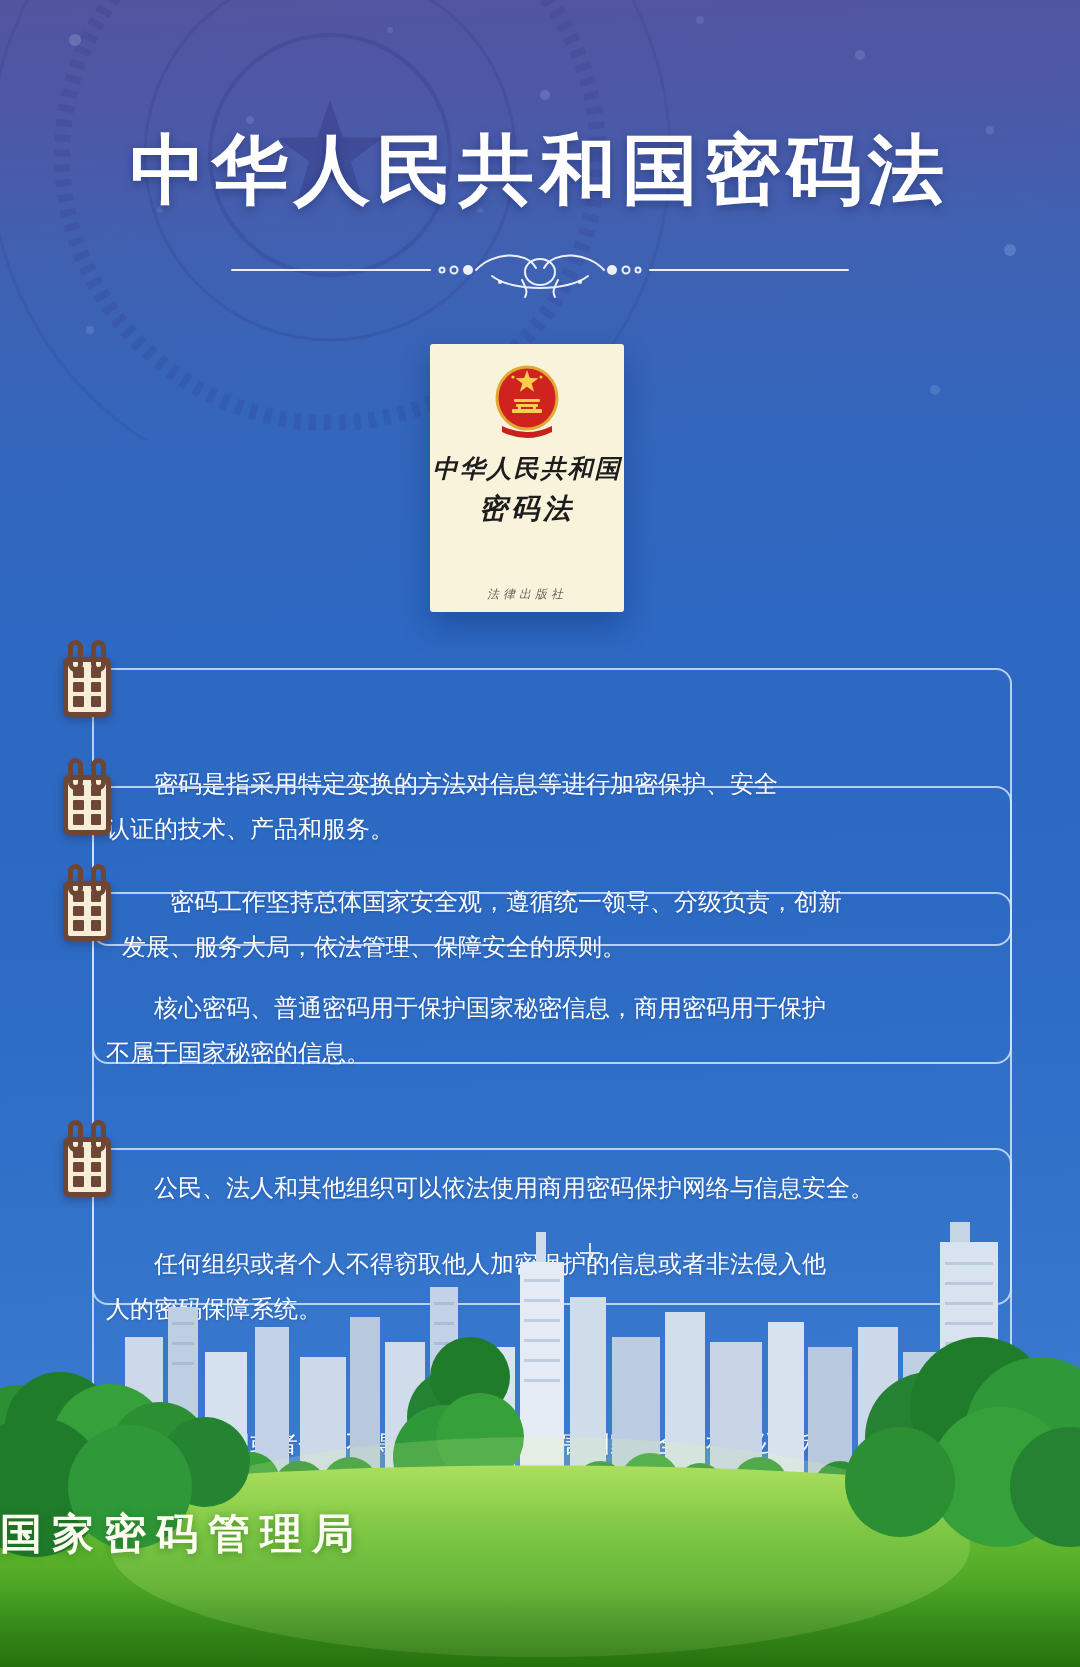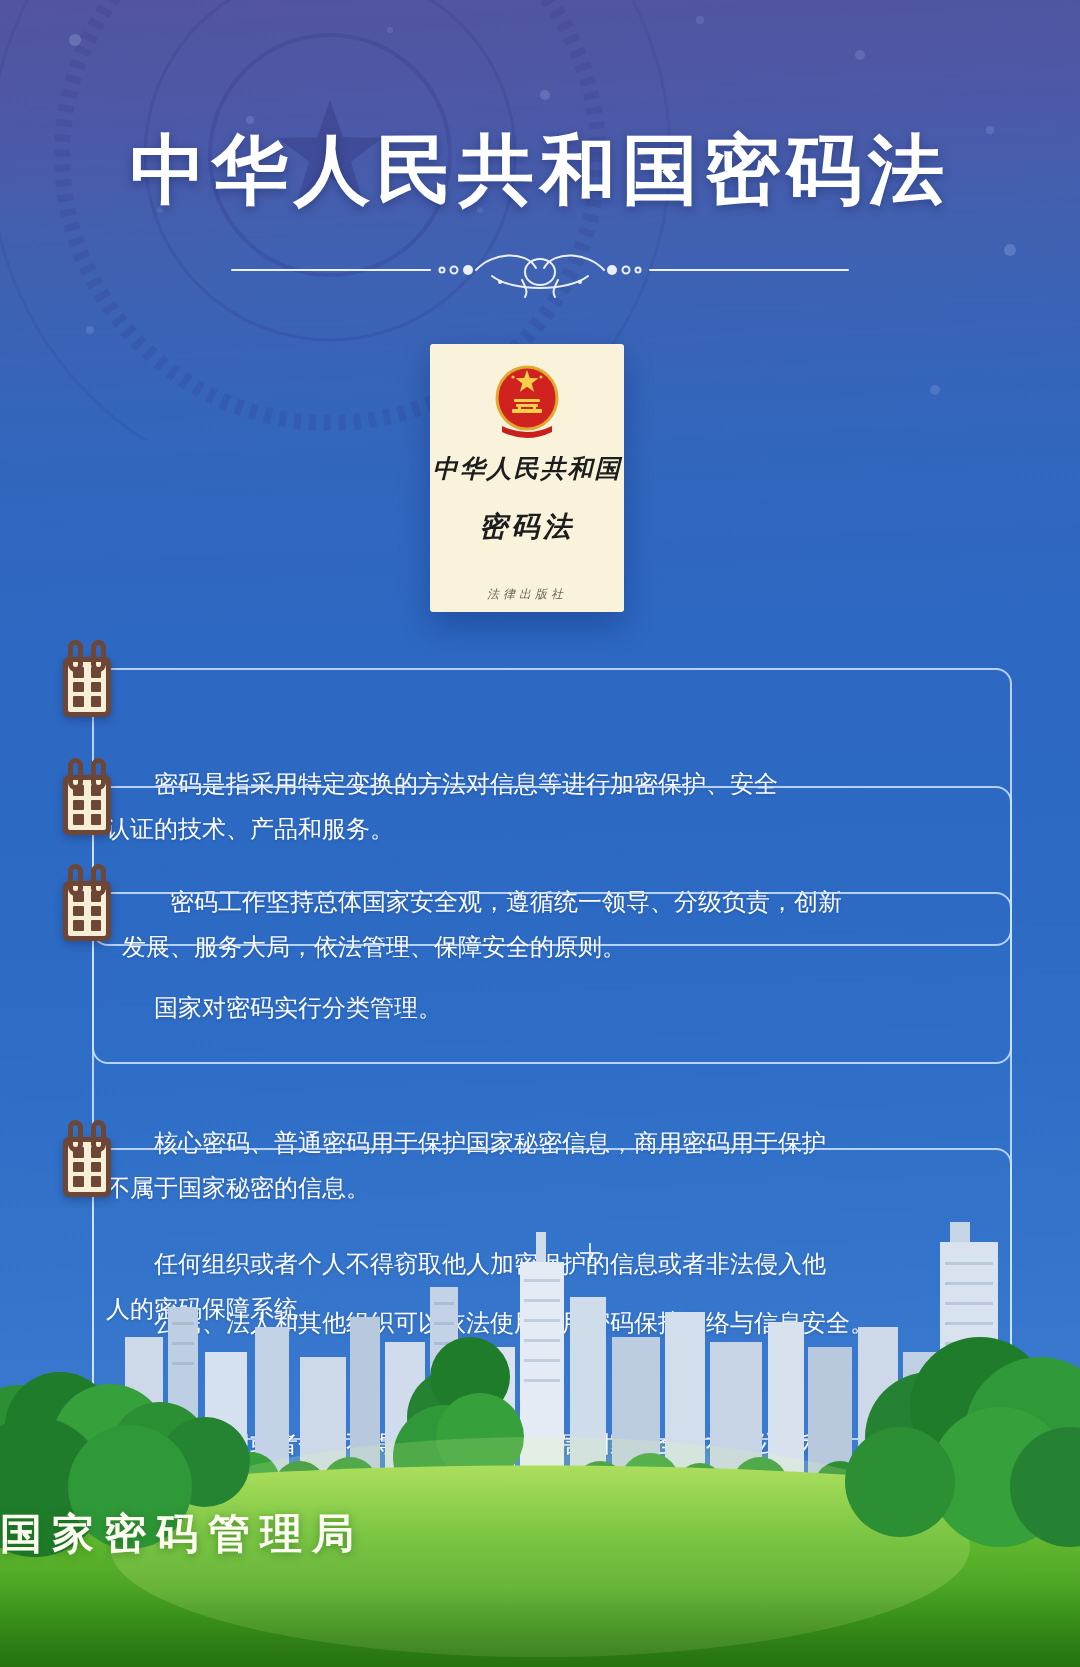--- a/index.html
+++ b/index.html
@@ -32,7 +32,7 @@
   .book .emblem{margin:20px auto 0;}
   .book-t1{margin-top:12px;font-family:"Liberation Serif","DejaVu Serif",serif;
     font-size:25px;font-weight:700;color:#1d1d1d;letter-spacing:2px;}
-  .book-t2{margin-top:23px;font-family:"Liberation Serif","DejaVu Serif",serif;
+  .book-t2{margin-top:5px;font-family:"Liberation Serif","DejaVu Serif",serif;
     font-size:28px;font-weight:700;color:#1d1d1d;letter-spacing:4px;}
   .book-pub{position:absolute;bottom:9px;left:0;width:100%;
     font-size:12px;color:#6a675d;letter-spacing:4px;}

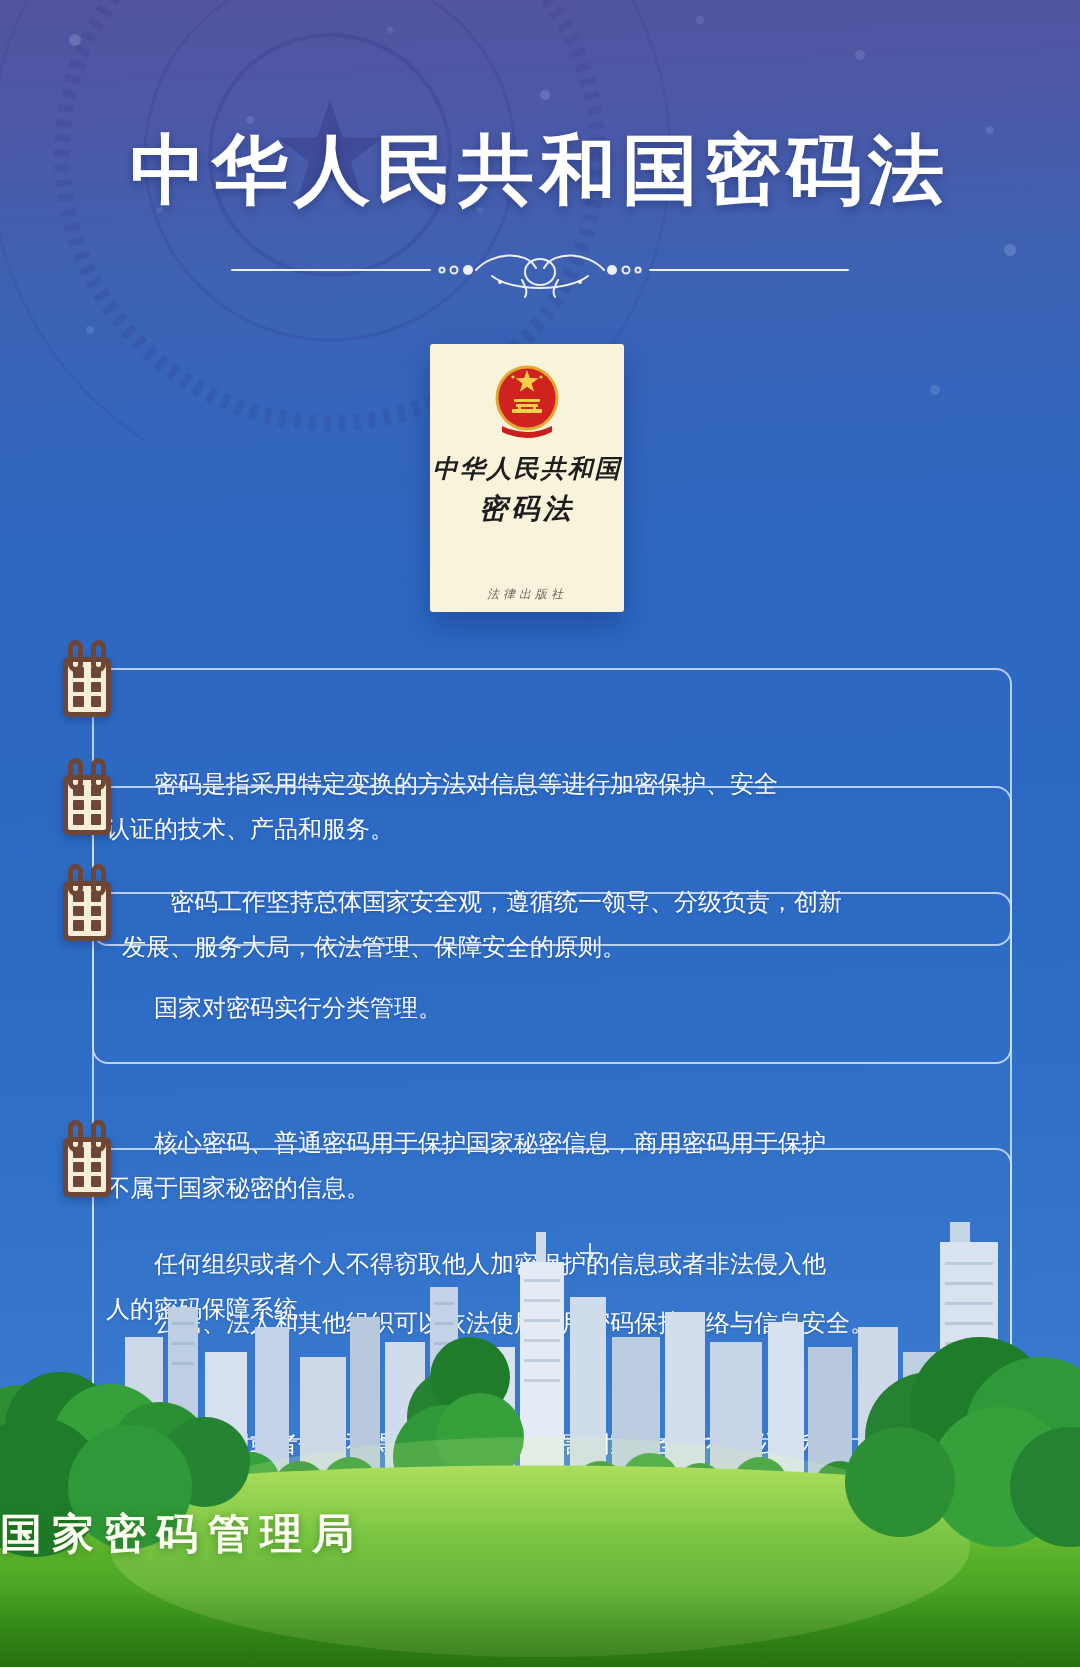--- a/index.html
+++ b/index.html
@@ -171,7 +171,6 @@
 发展、服务大局，依法管理、保障安全的原则。</p>
   </div>
   <div class="law-box b3">
-    <p>　　国家对密码实行分类管理。</p>
     <p>　　核心密码、普通密码用于保护国家秘密信息，商用密码用于保护
 不属于国家秘密的信息。</p>
     <p>　　公民、法人和其他组织可以依法使用商用密码保护网络与信息安全。</p>

